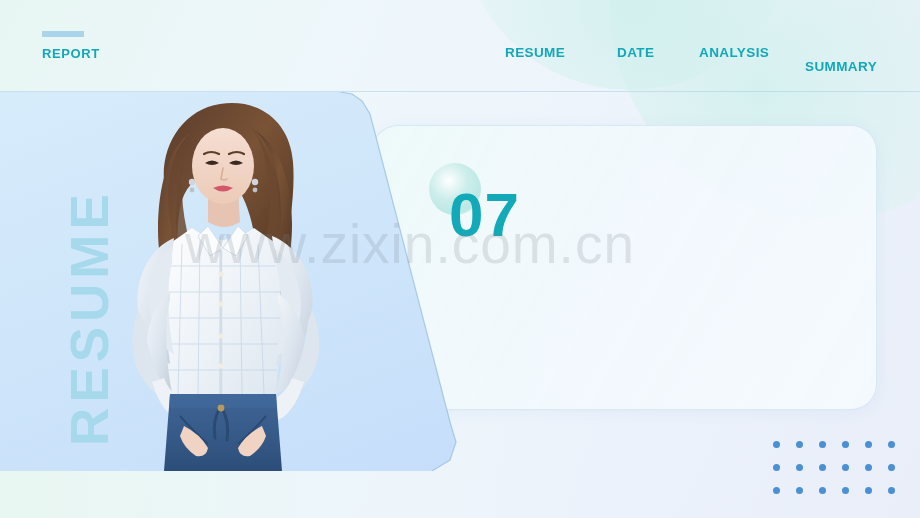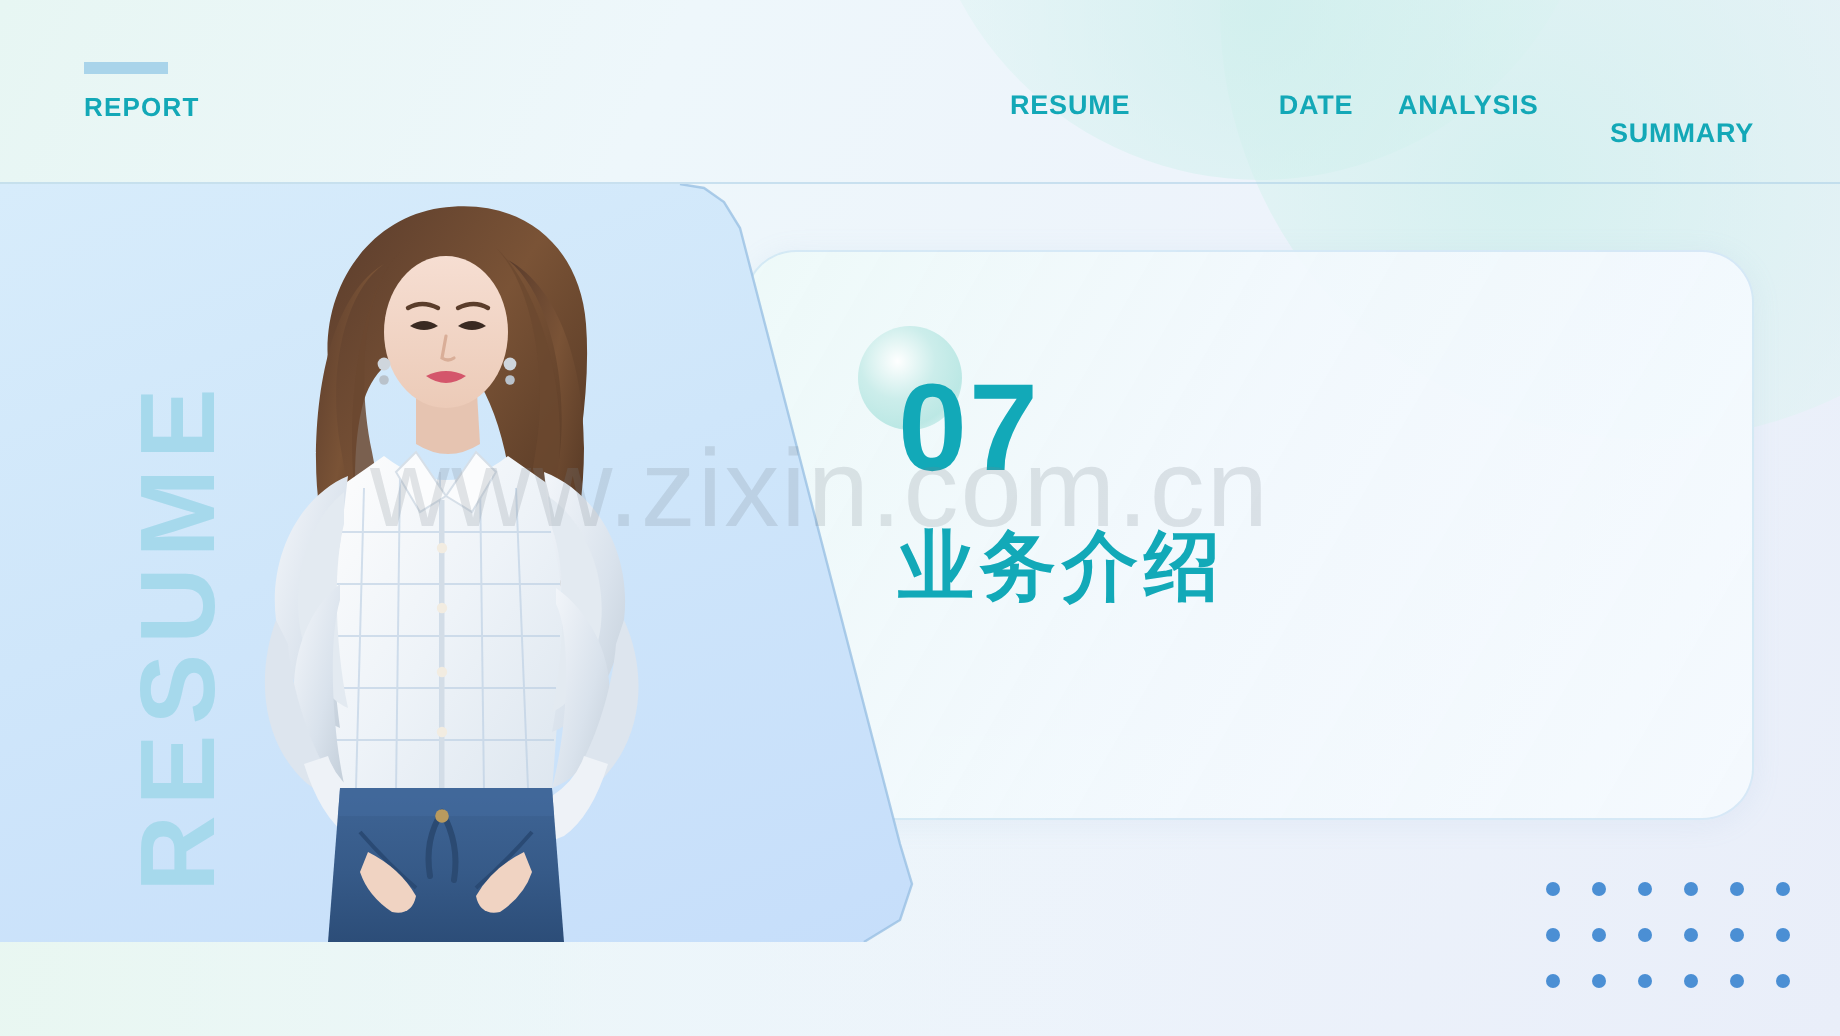--- a/index.html
+++ b/index.html
@@ -75,7 +75,7 @@
     cursor: pointer;
   }
   .nav-item.n1 { width: 112px; }
-  .nav-item.n2 { width: 82px; text-align: center; }
+  .nav-item.n2 { width: 82px; }
   .nav-item.n3 { width: 106px; }
   .nav-item.n4 { width: 72px; margin-top: 14px; }
 

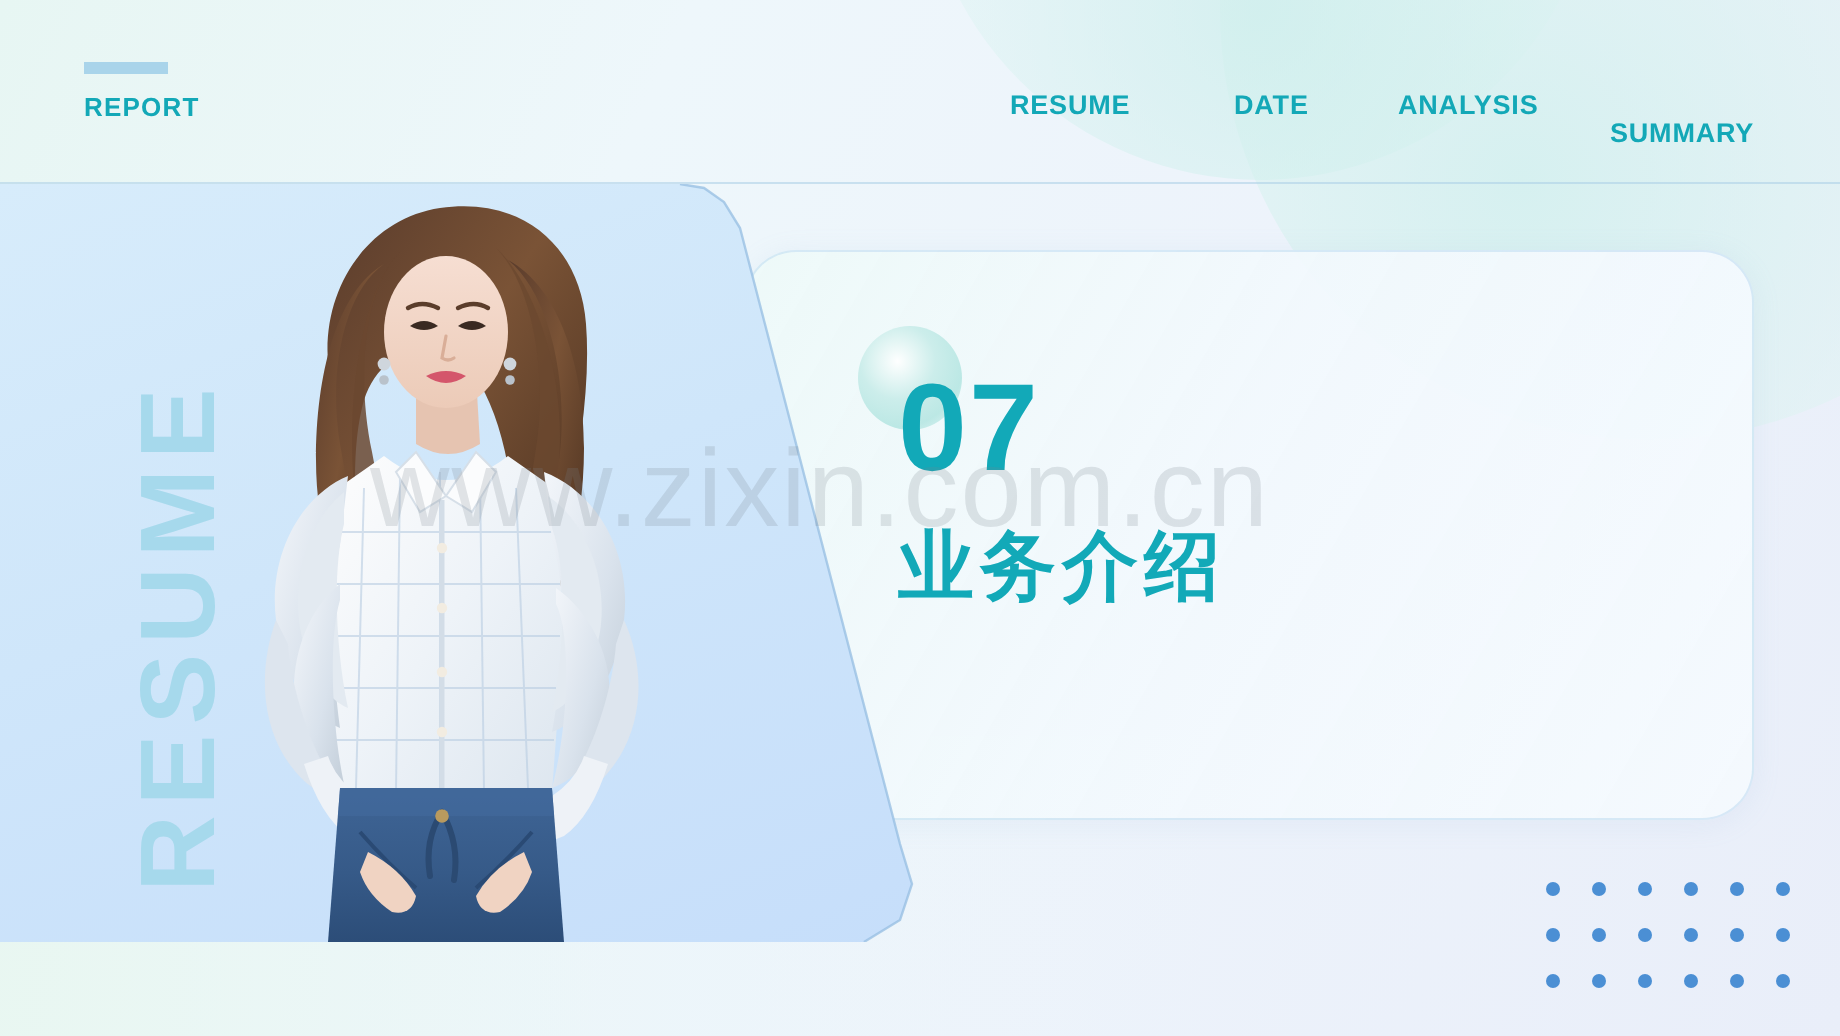--- a/index.html
+++ b/index.html
@@ -348,7 +348,6 @@
 
   <div class="glow-circle"></div>
   <div class="big-number">07</div>
-  <div class="cn-title">业务介绍</div>
 
   <div class="watermark">www.zixin.com.cn</div>
 

